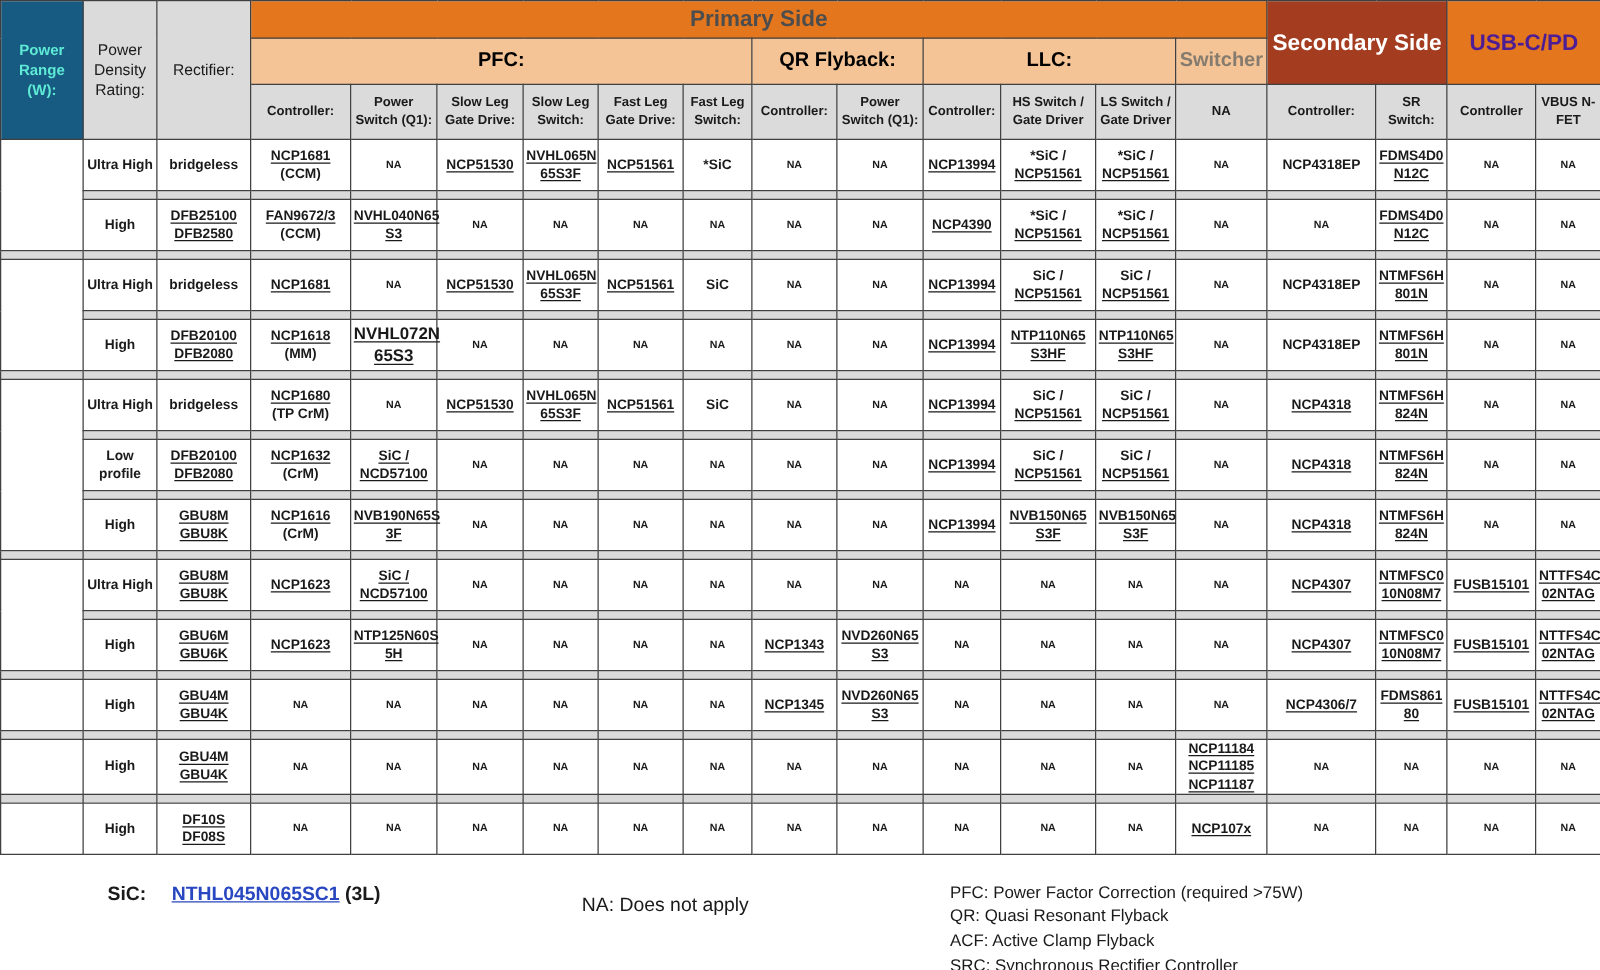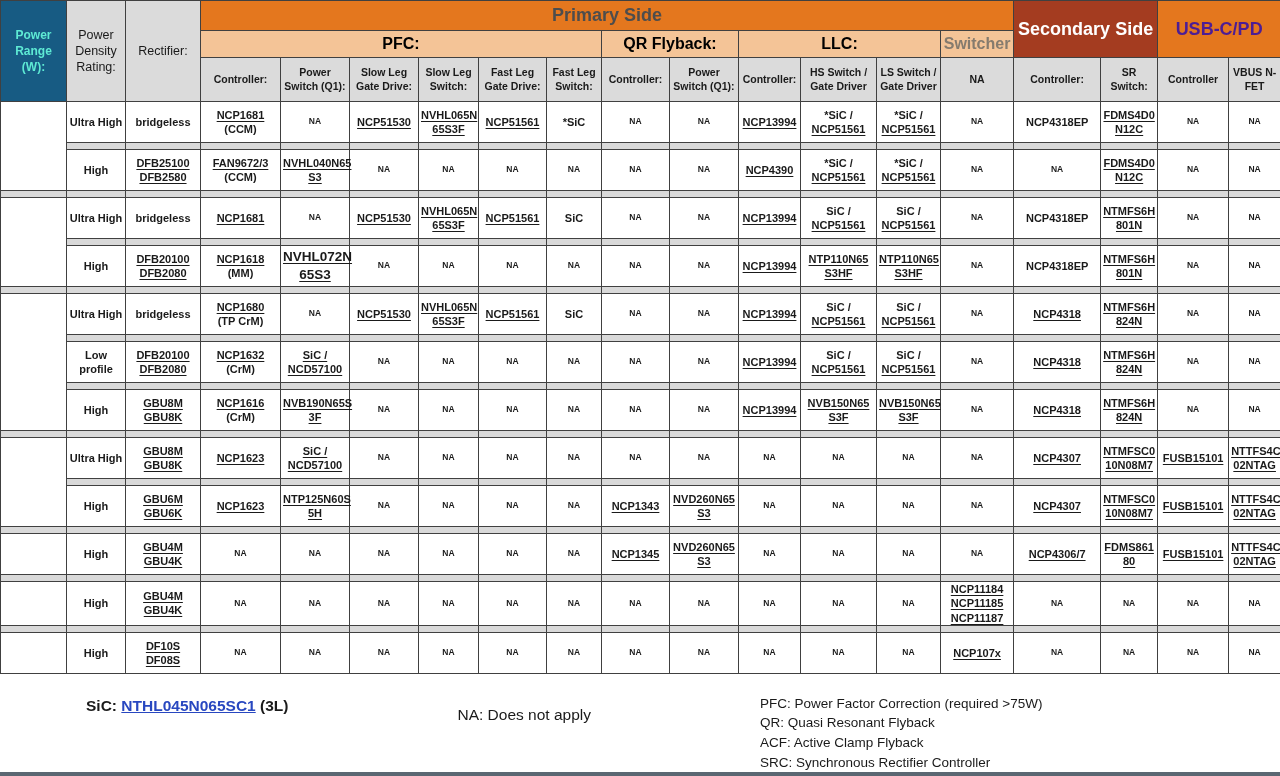--- a/index.html
+++ b/index.html
@@ -12,7 +12,7 @@
 
   
   tr.band1 th { height: 30px; }
-  tr.band2 th { height: 27px; }
+  tr.band2 th { height: 37px; }
   tr.band3 th { height: 44px; background: var(--header-gray, #DBDBDB); font-size: 10.5px; font-weight: 700; line-height: 1.25; }
   th.blue-hd { background: var(--blue, #175B83); color: #5eead4; font-size: 12px; font-weight: 700; line-height: 1.35; padding: 0 4px; }
   th.gray-hd { background: var(--header-gray, #DBDBDB); font-size: 12.5px; font-weight: 400; line-height: 1.3; padding: 0 3px; }

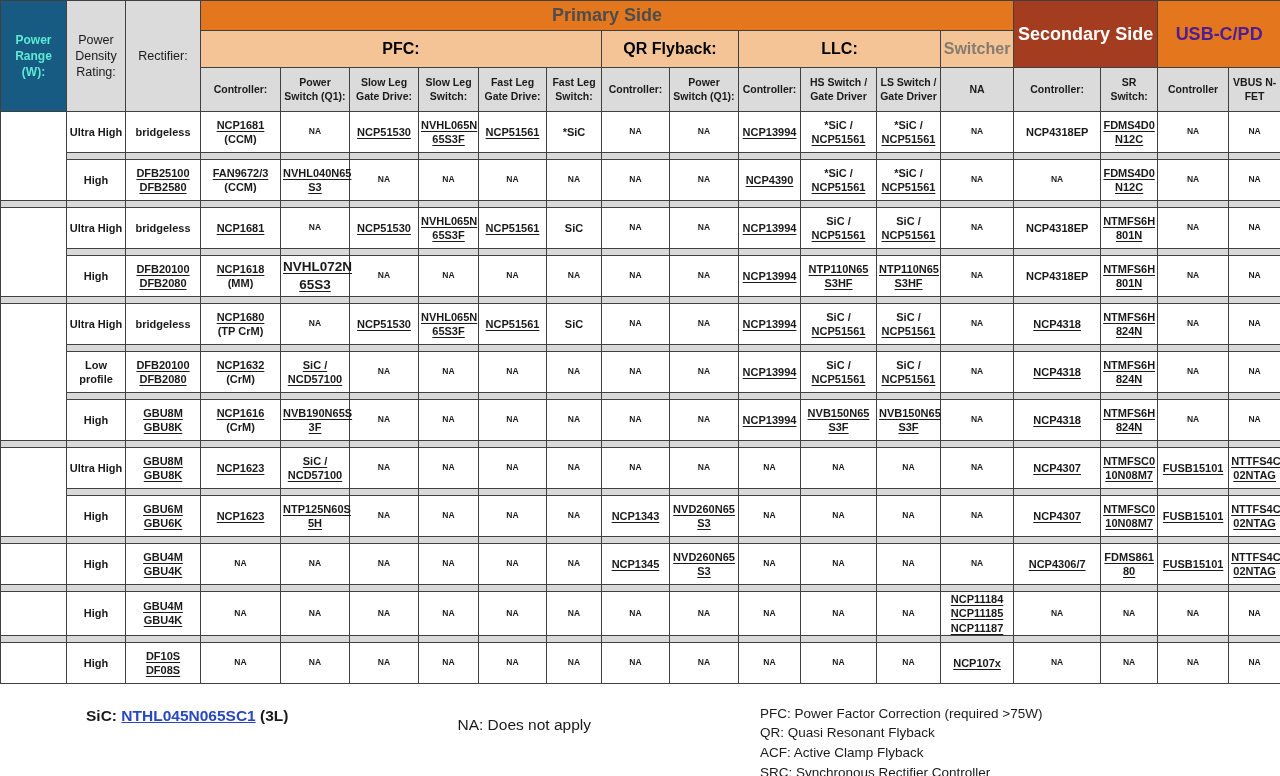--- a/index.html
+++ b/index.html
@@ -37,7 +37,7 @@
   
   .footer { flex: 1; display: flex; align-items: flex-start; padding: 20px 34px 0 86px; }
   .leg-left { font-size: 15.5px; font-weight: 700; line-height: 1.6; white-space: nowrap; }
-  .leg-left .sic-link { color: var(--link-blue, #2847C0); text-decoration: underline; font-weight: 700; cursor: pointer; }
+  .leg-left .sic-link { color: var(--link-blue, #2847C0); text-decoration: underline; font-weight: 700; cursor: pointer; margin-left: 16px; }
   .leg-center { flex: 1; text-align: center; font-size: 15.5px; font-weight: 400; margin-top: 12px; }
   .leg-right { width: 486px; font-size: 13.5px; font-weight: 400; line-height: 1.45; white-space: nowrap; }
   .bottom-strip { height: 5px; width: 1280px; background: #5B6772; }

